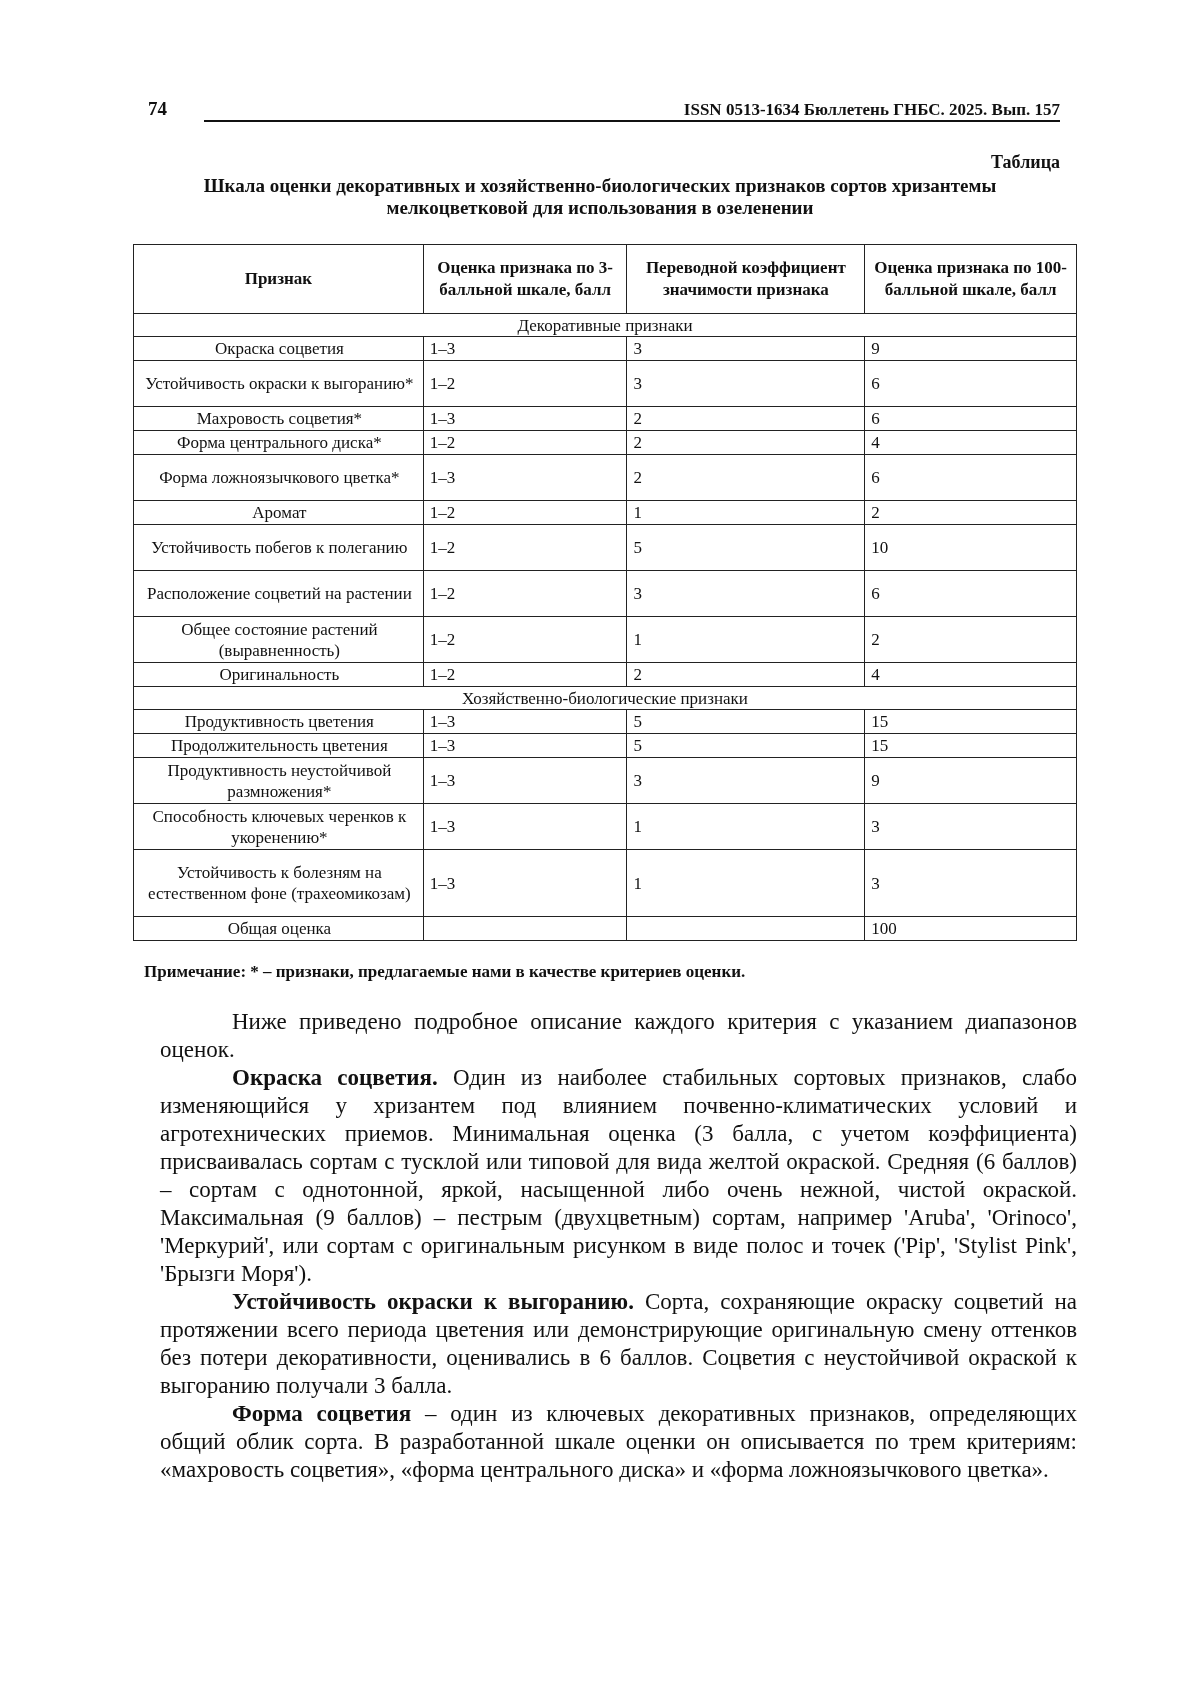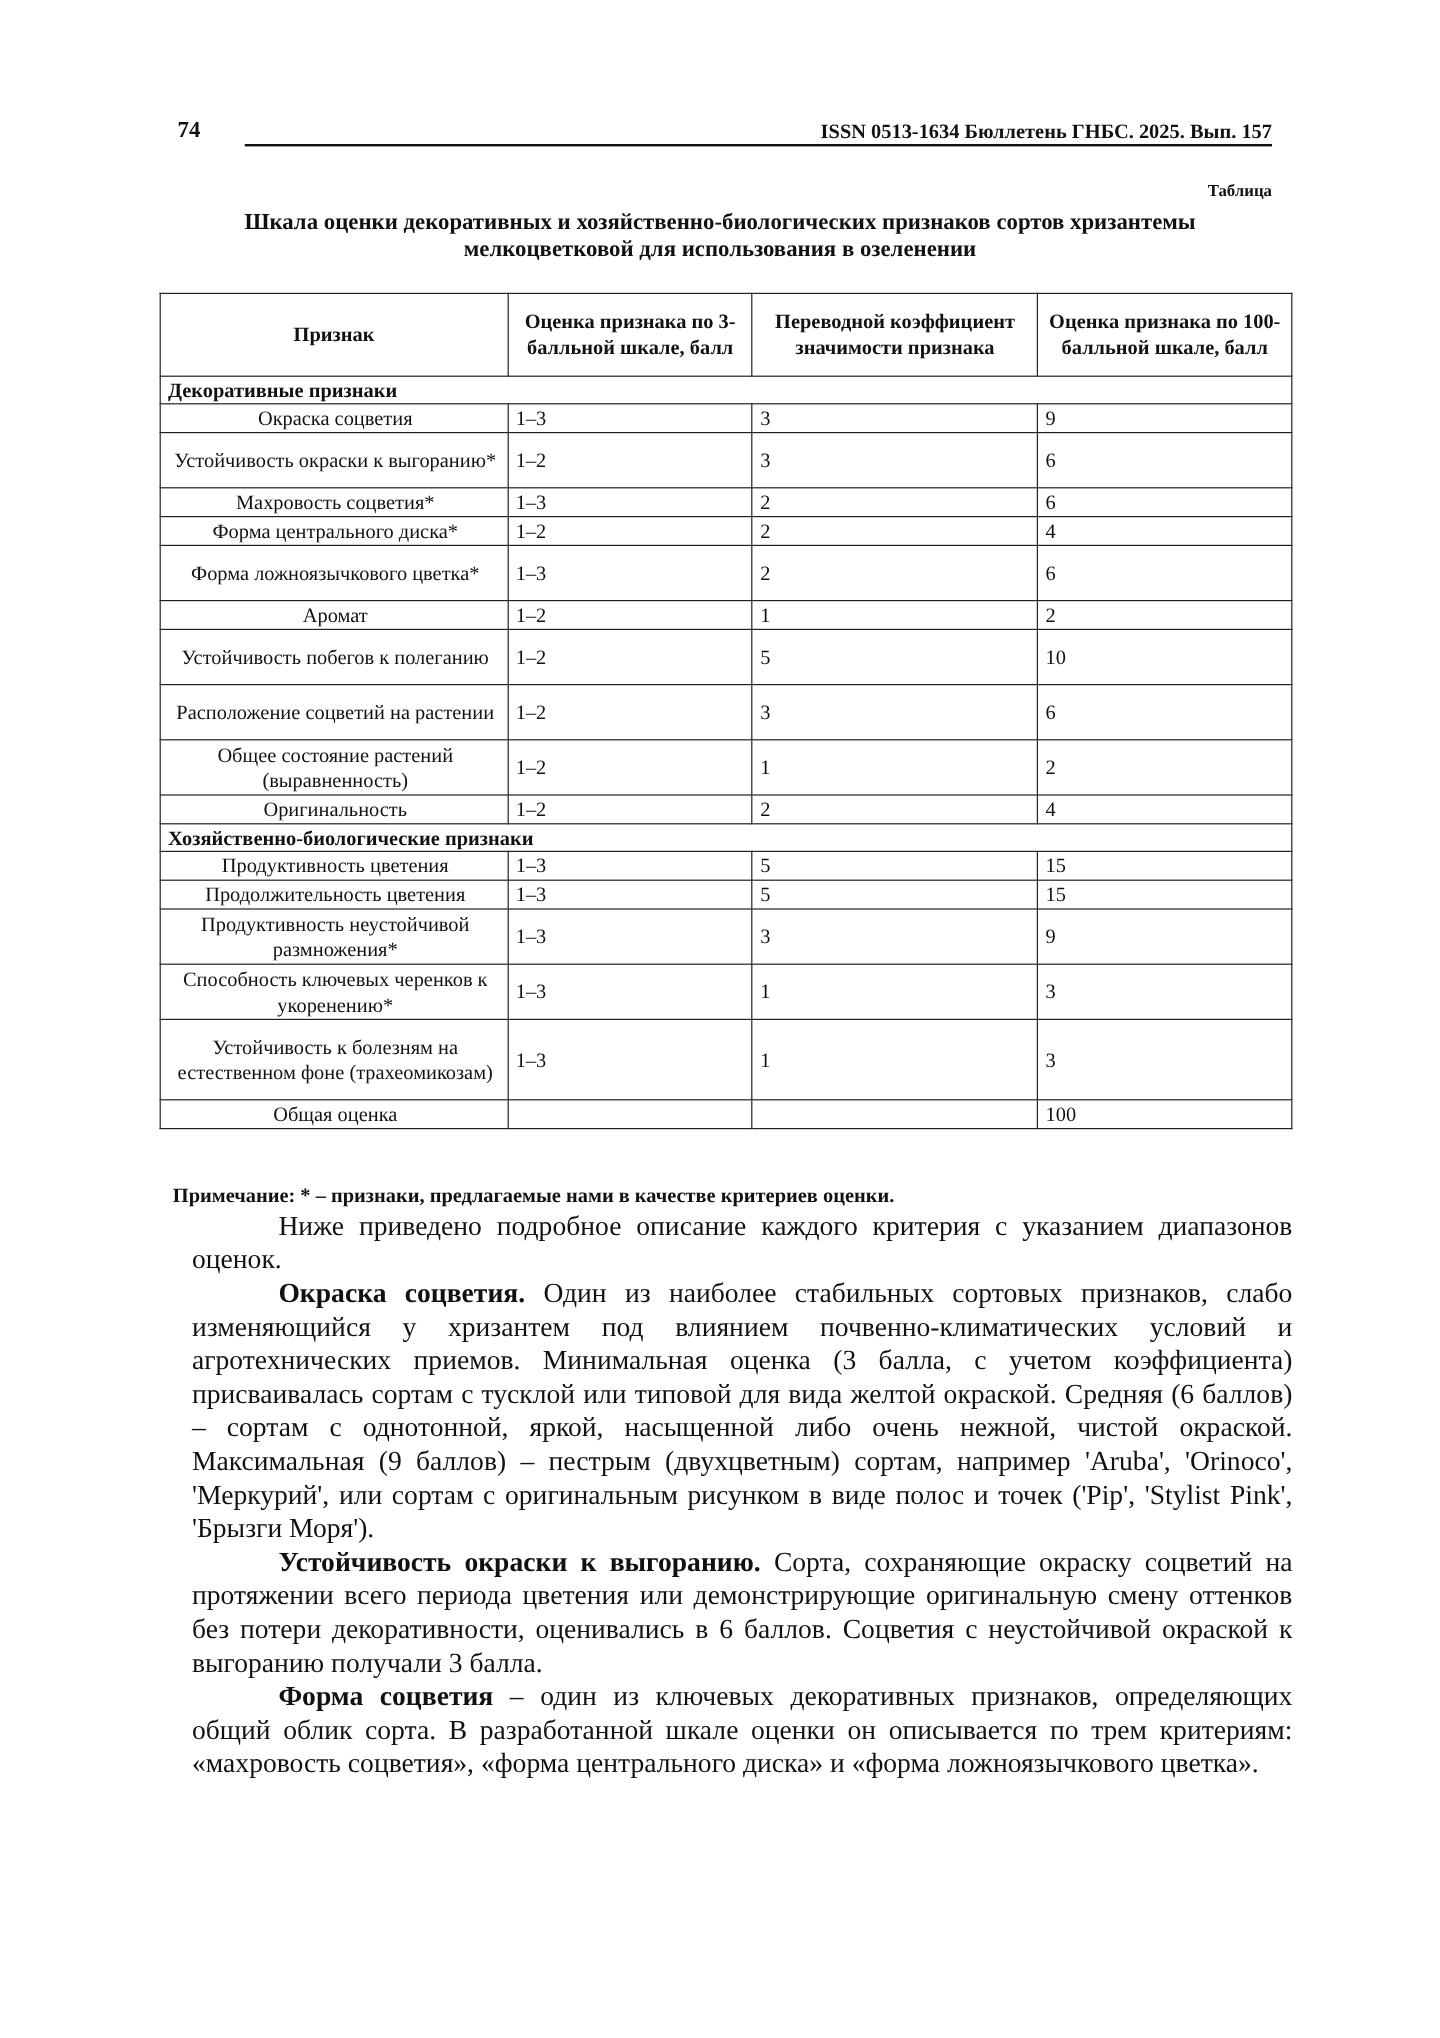--- a/index.html
+++ b/index.html
@@ -28,7 +28,7 @@
 
     .table-label {
       position: absolute; right: 140px; top: 152px;
-      font-weight: bold; font-size: 14px;
+      font-weight: bold; font-size: 18px;
     }
     .table-title {
       position: absolute; left: 150px; width: 900px; top: 175px;

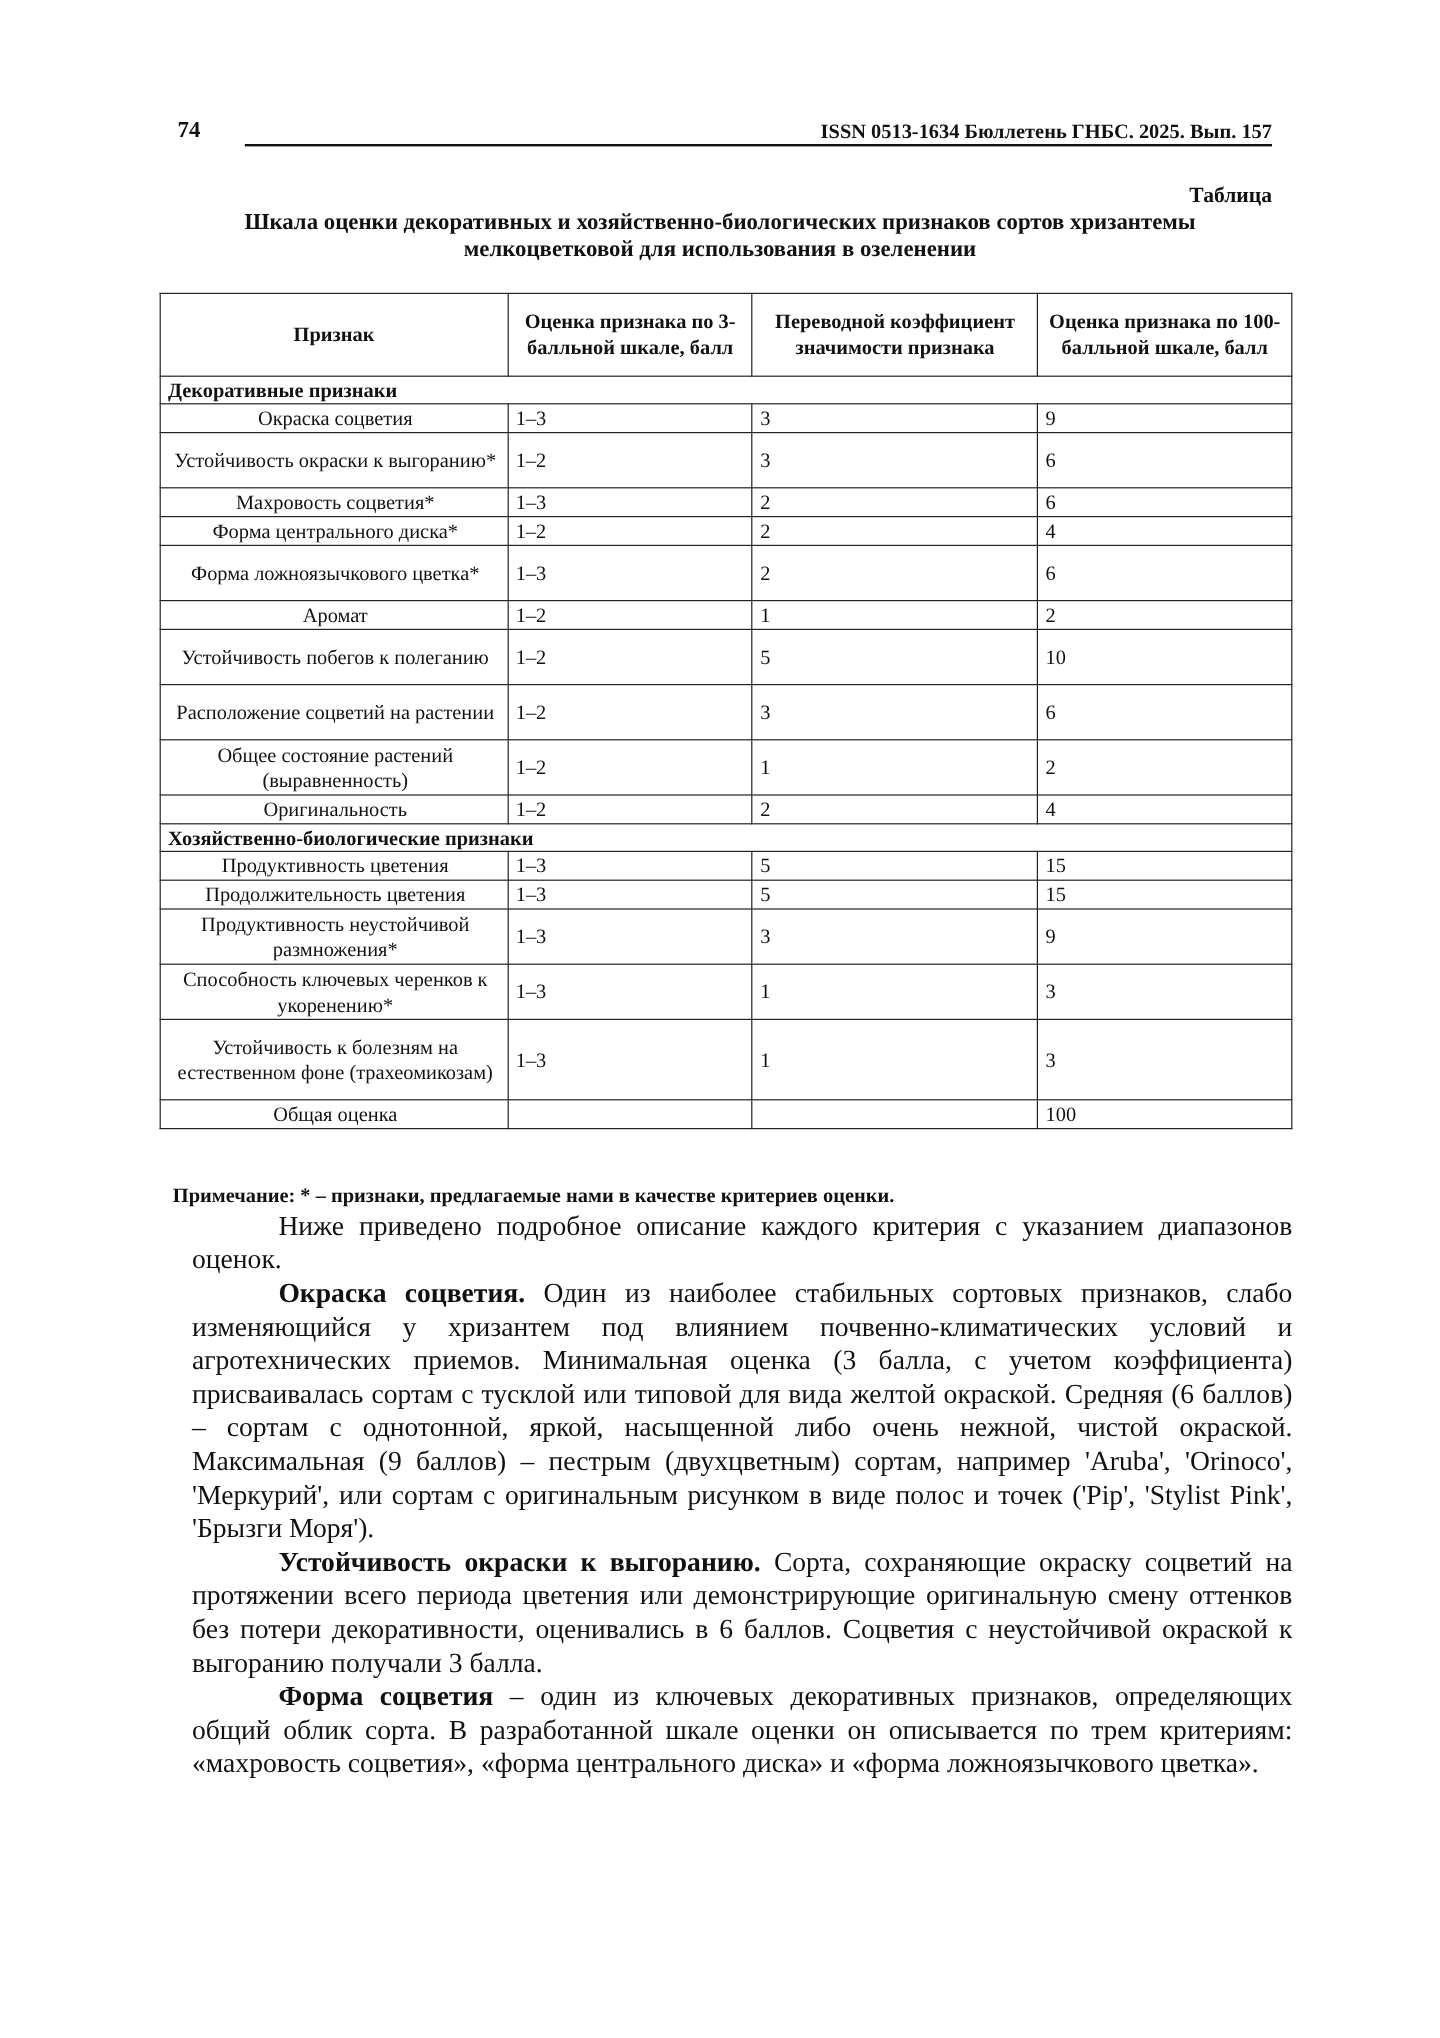--- a/index.html
+++ b/index.html
@@ -48,7 +48,7 @@
     table.scale td { height: 23px; }
     table.scale td.c { text-align: left; }
     table.scale td.name { text-align: center; padding-left: 8px; }
-    table.scale tr.section td { font-weight: bold; height: 22px; }
+    table.scale tr.section td { text-align: center; font-weight: normal; height: 22px; }
     table.scale tr.tall td { height: 45px; }
     table.scale tr.tall3 td { height: 66px; }
     table.scale tr.total td.name { }

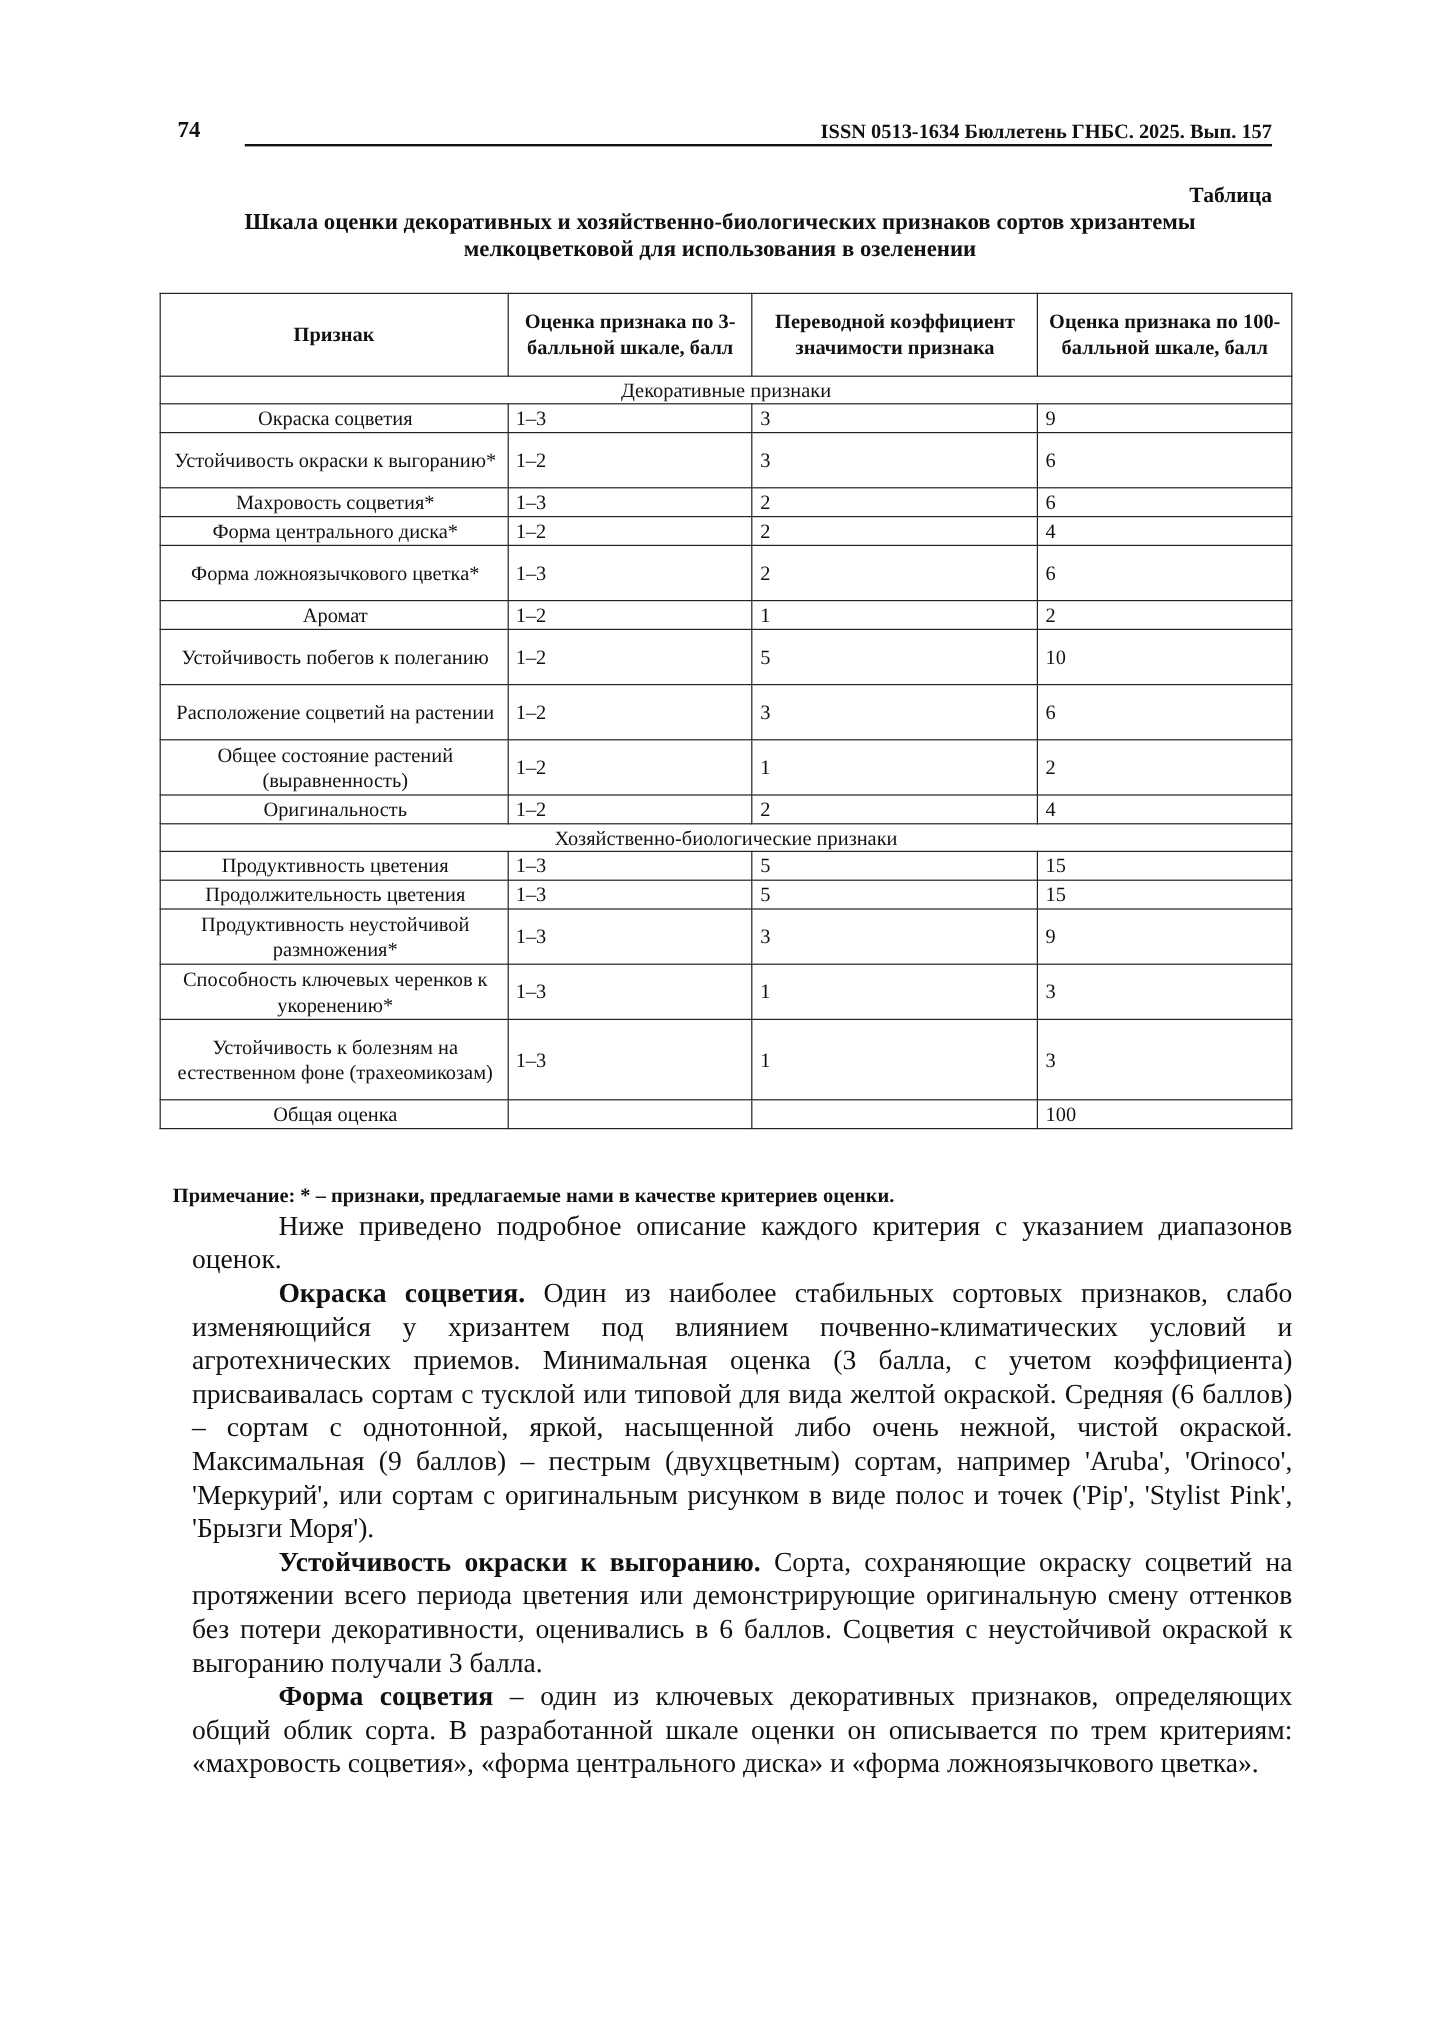--- a/index.html
+++ b/index.html
@@ -57,7 +57,7 @@
 
     .note {
       position: absolute; left: 144px; top: 962px;
-      font-weight: bold; font-size: 17px; margin-top: 25px;
+      font-weight: bold; font-size: 17px;
     }
 
     .body-text {

